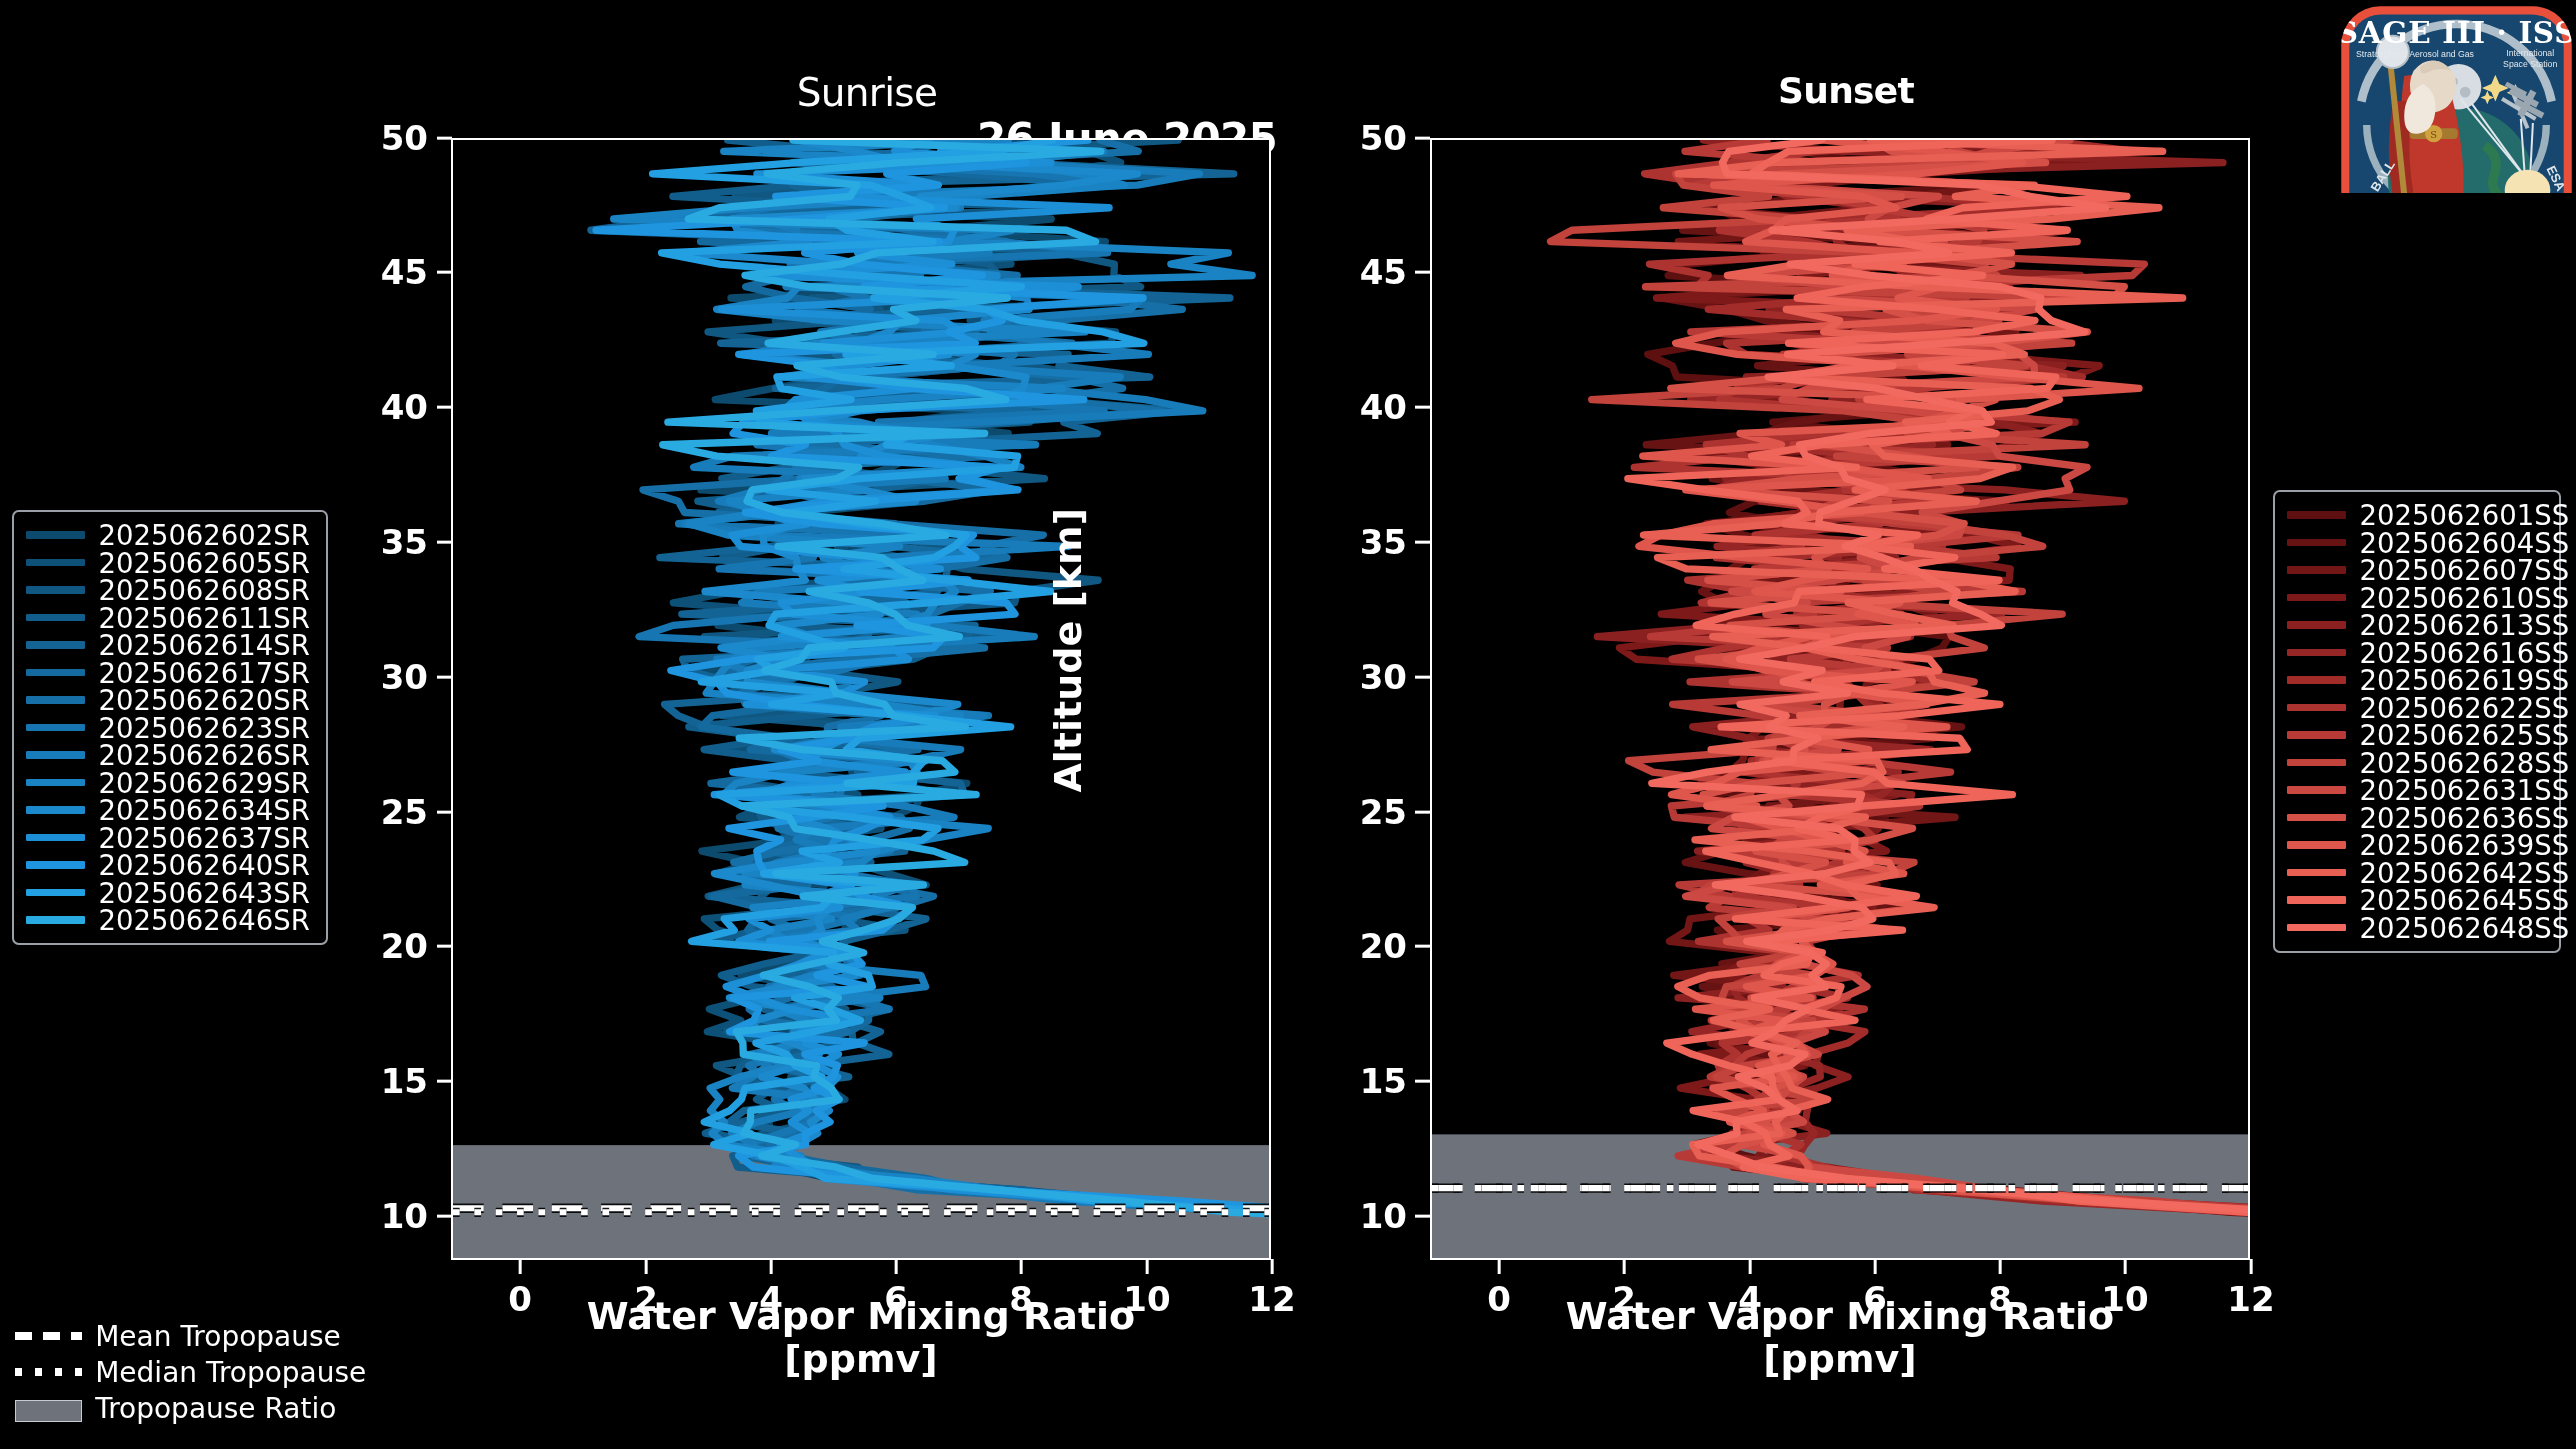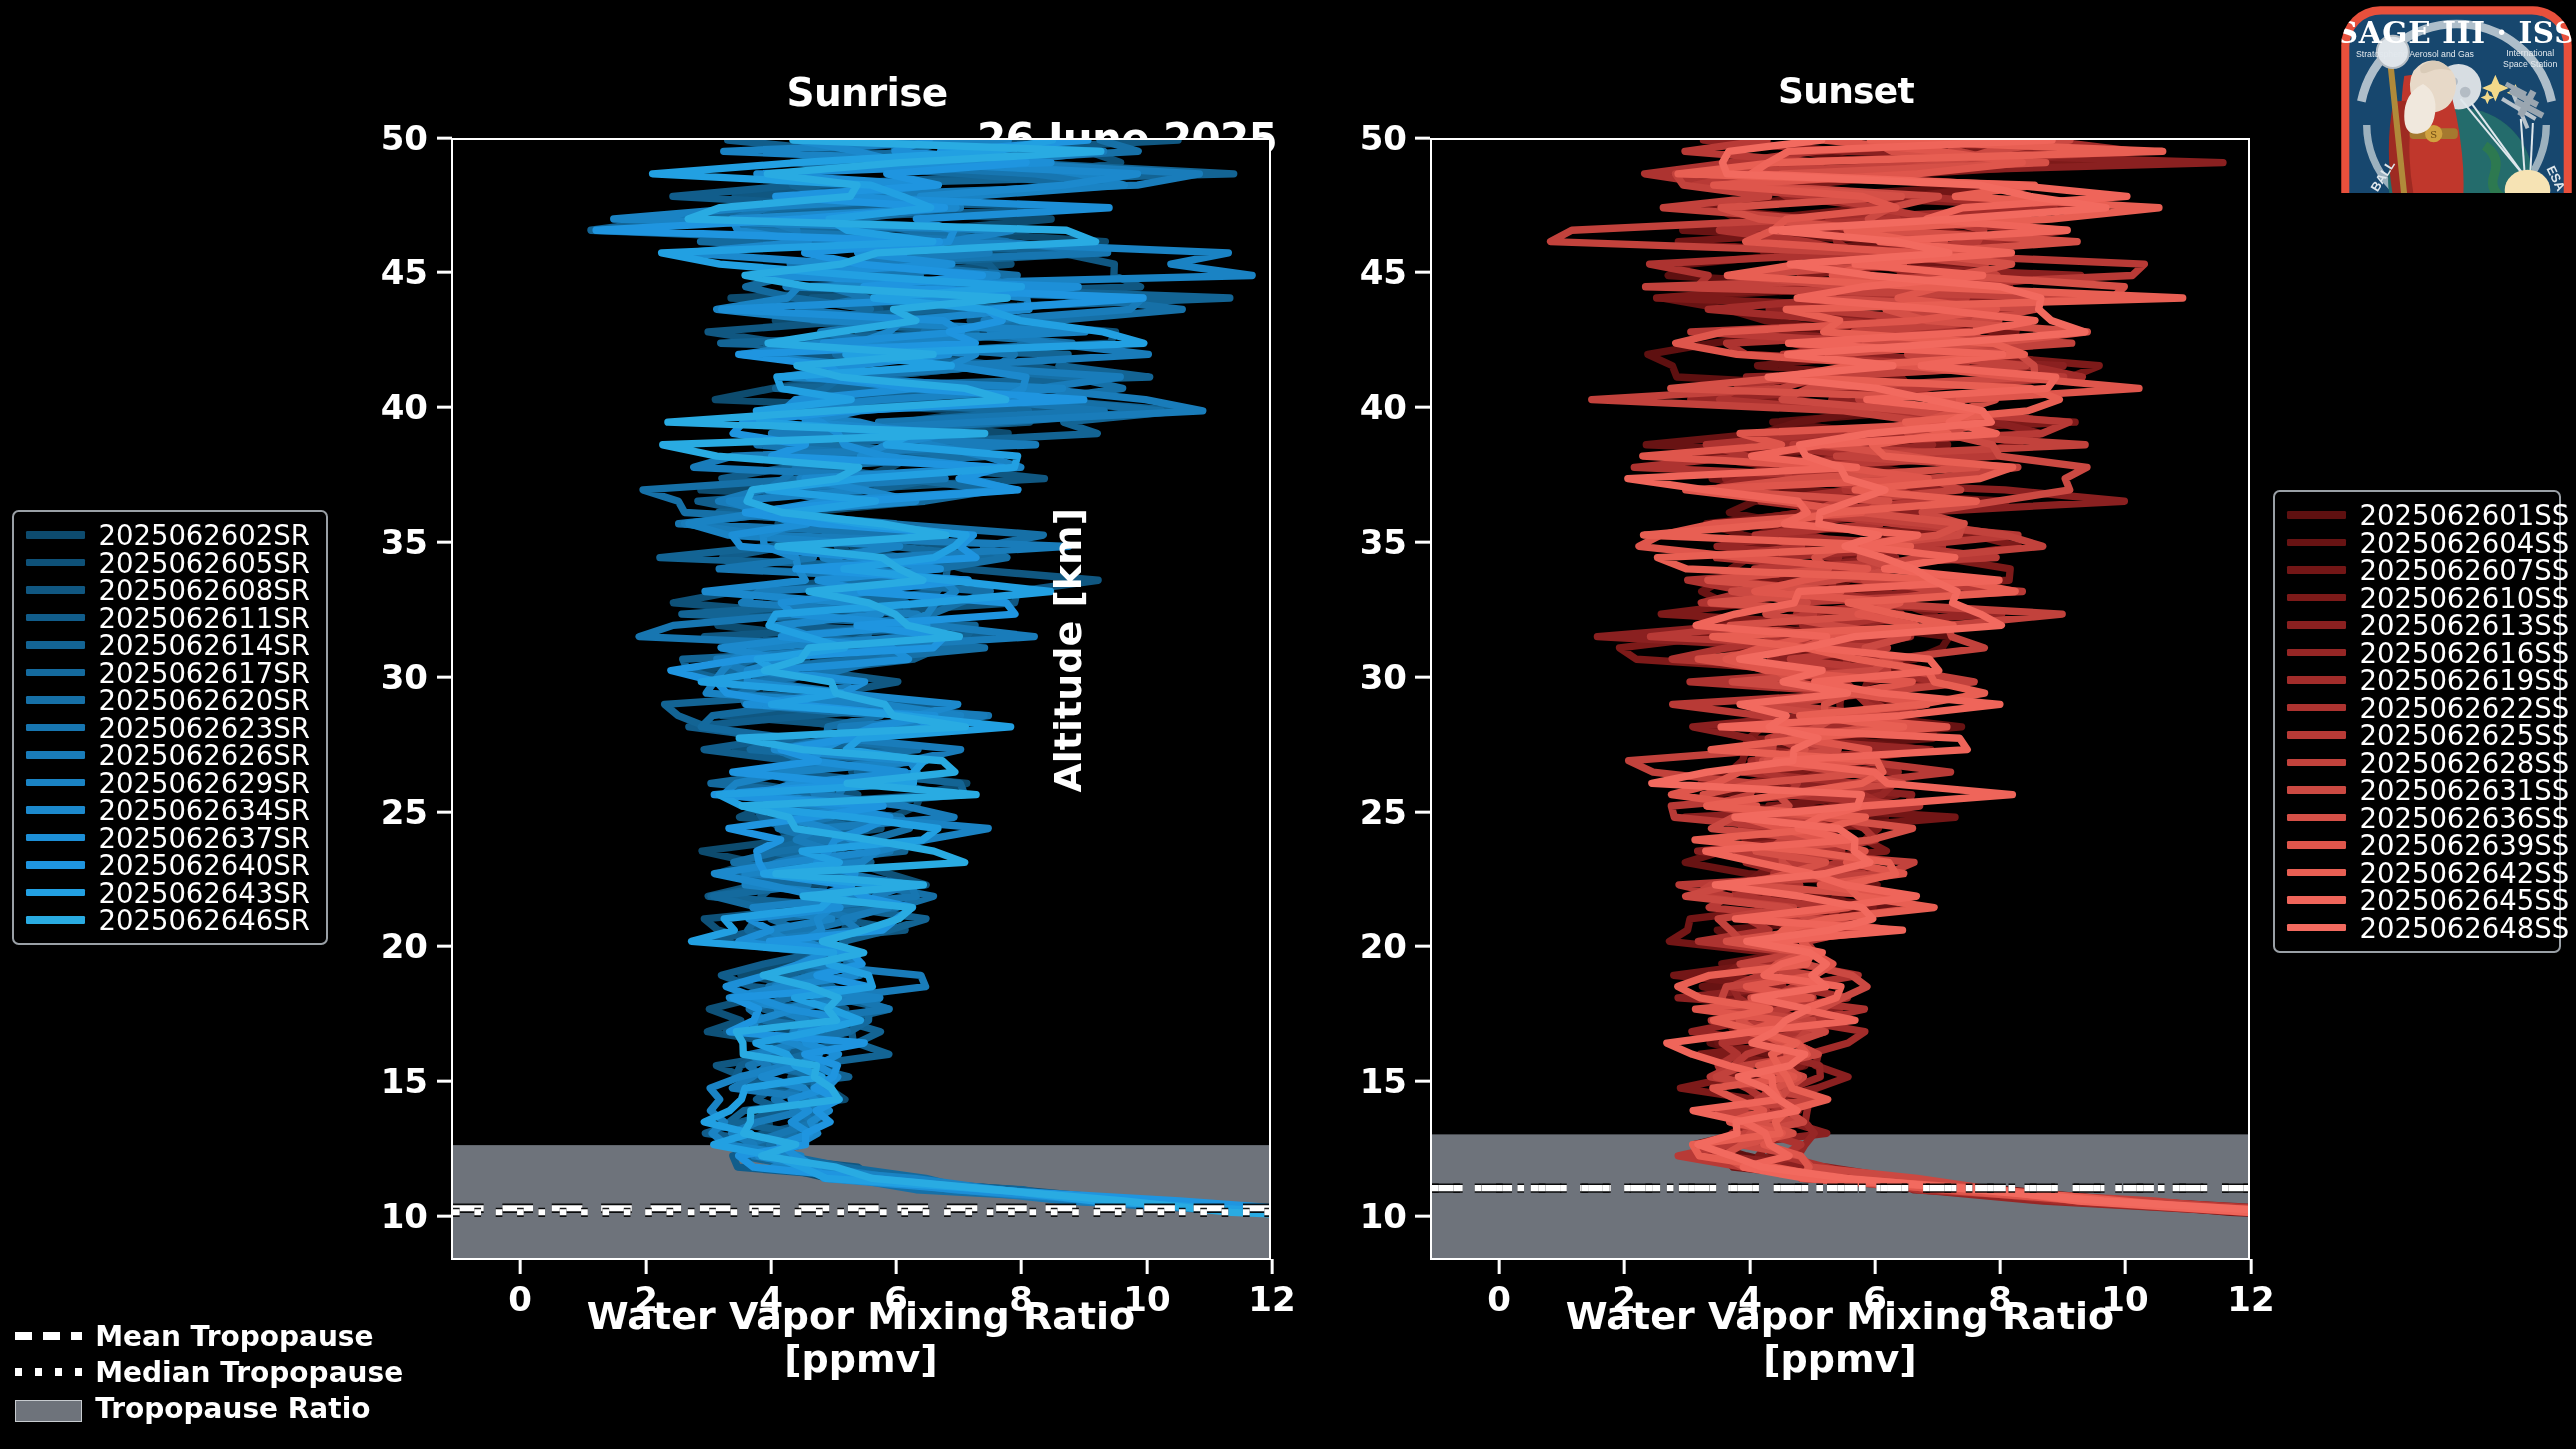--- a/index.html
+++ b/index.html
@@ -9,7 +9,7 @@
   .ttl{position:absolute;text-align:center;color:#fff;font-weight:bold;letter-spacing:-0.7px;}
   #main-title{left:0;top:12px;width:2254px;font-size:50px;}
   #date-sub{left:0;top:68px;width:2254px;font-size:42px;margin-top:46px;}
-  #sunrise-label{left:451px;top:70px;width:832px;font-size:39px;font-weight:bold;}
+  #sunrise-label{left:451px;top:70px;width:832px;font-size:39px;font-weight:normal;}
   #sunset-label{left:1430px;top:70px;width:832px;font-size:36px;font-weight:bold;}
 
   .panel{position:absolute;top:138px;height:1122px;background:#000;border:2.7px solid #fff;box-sizing:border-box;}

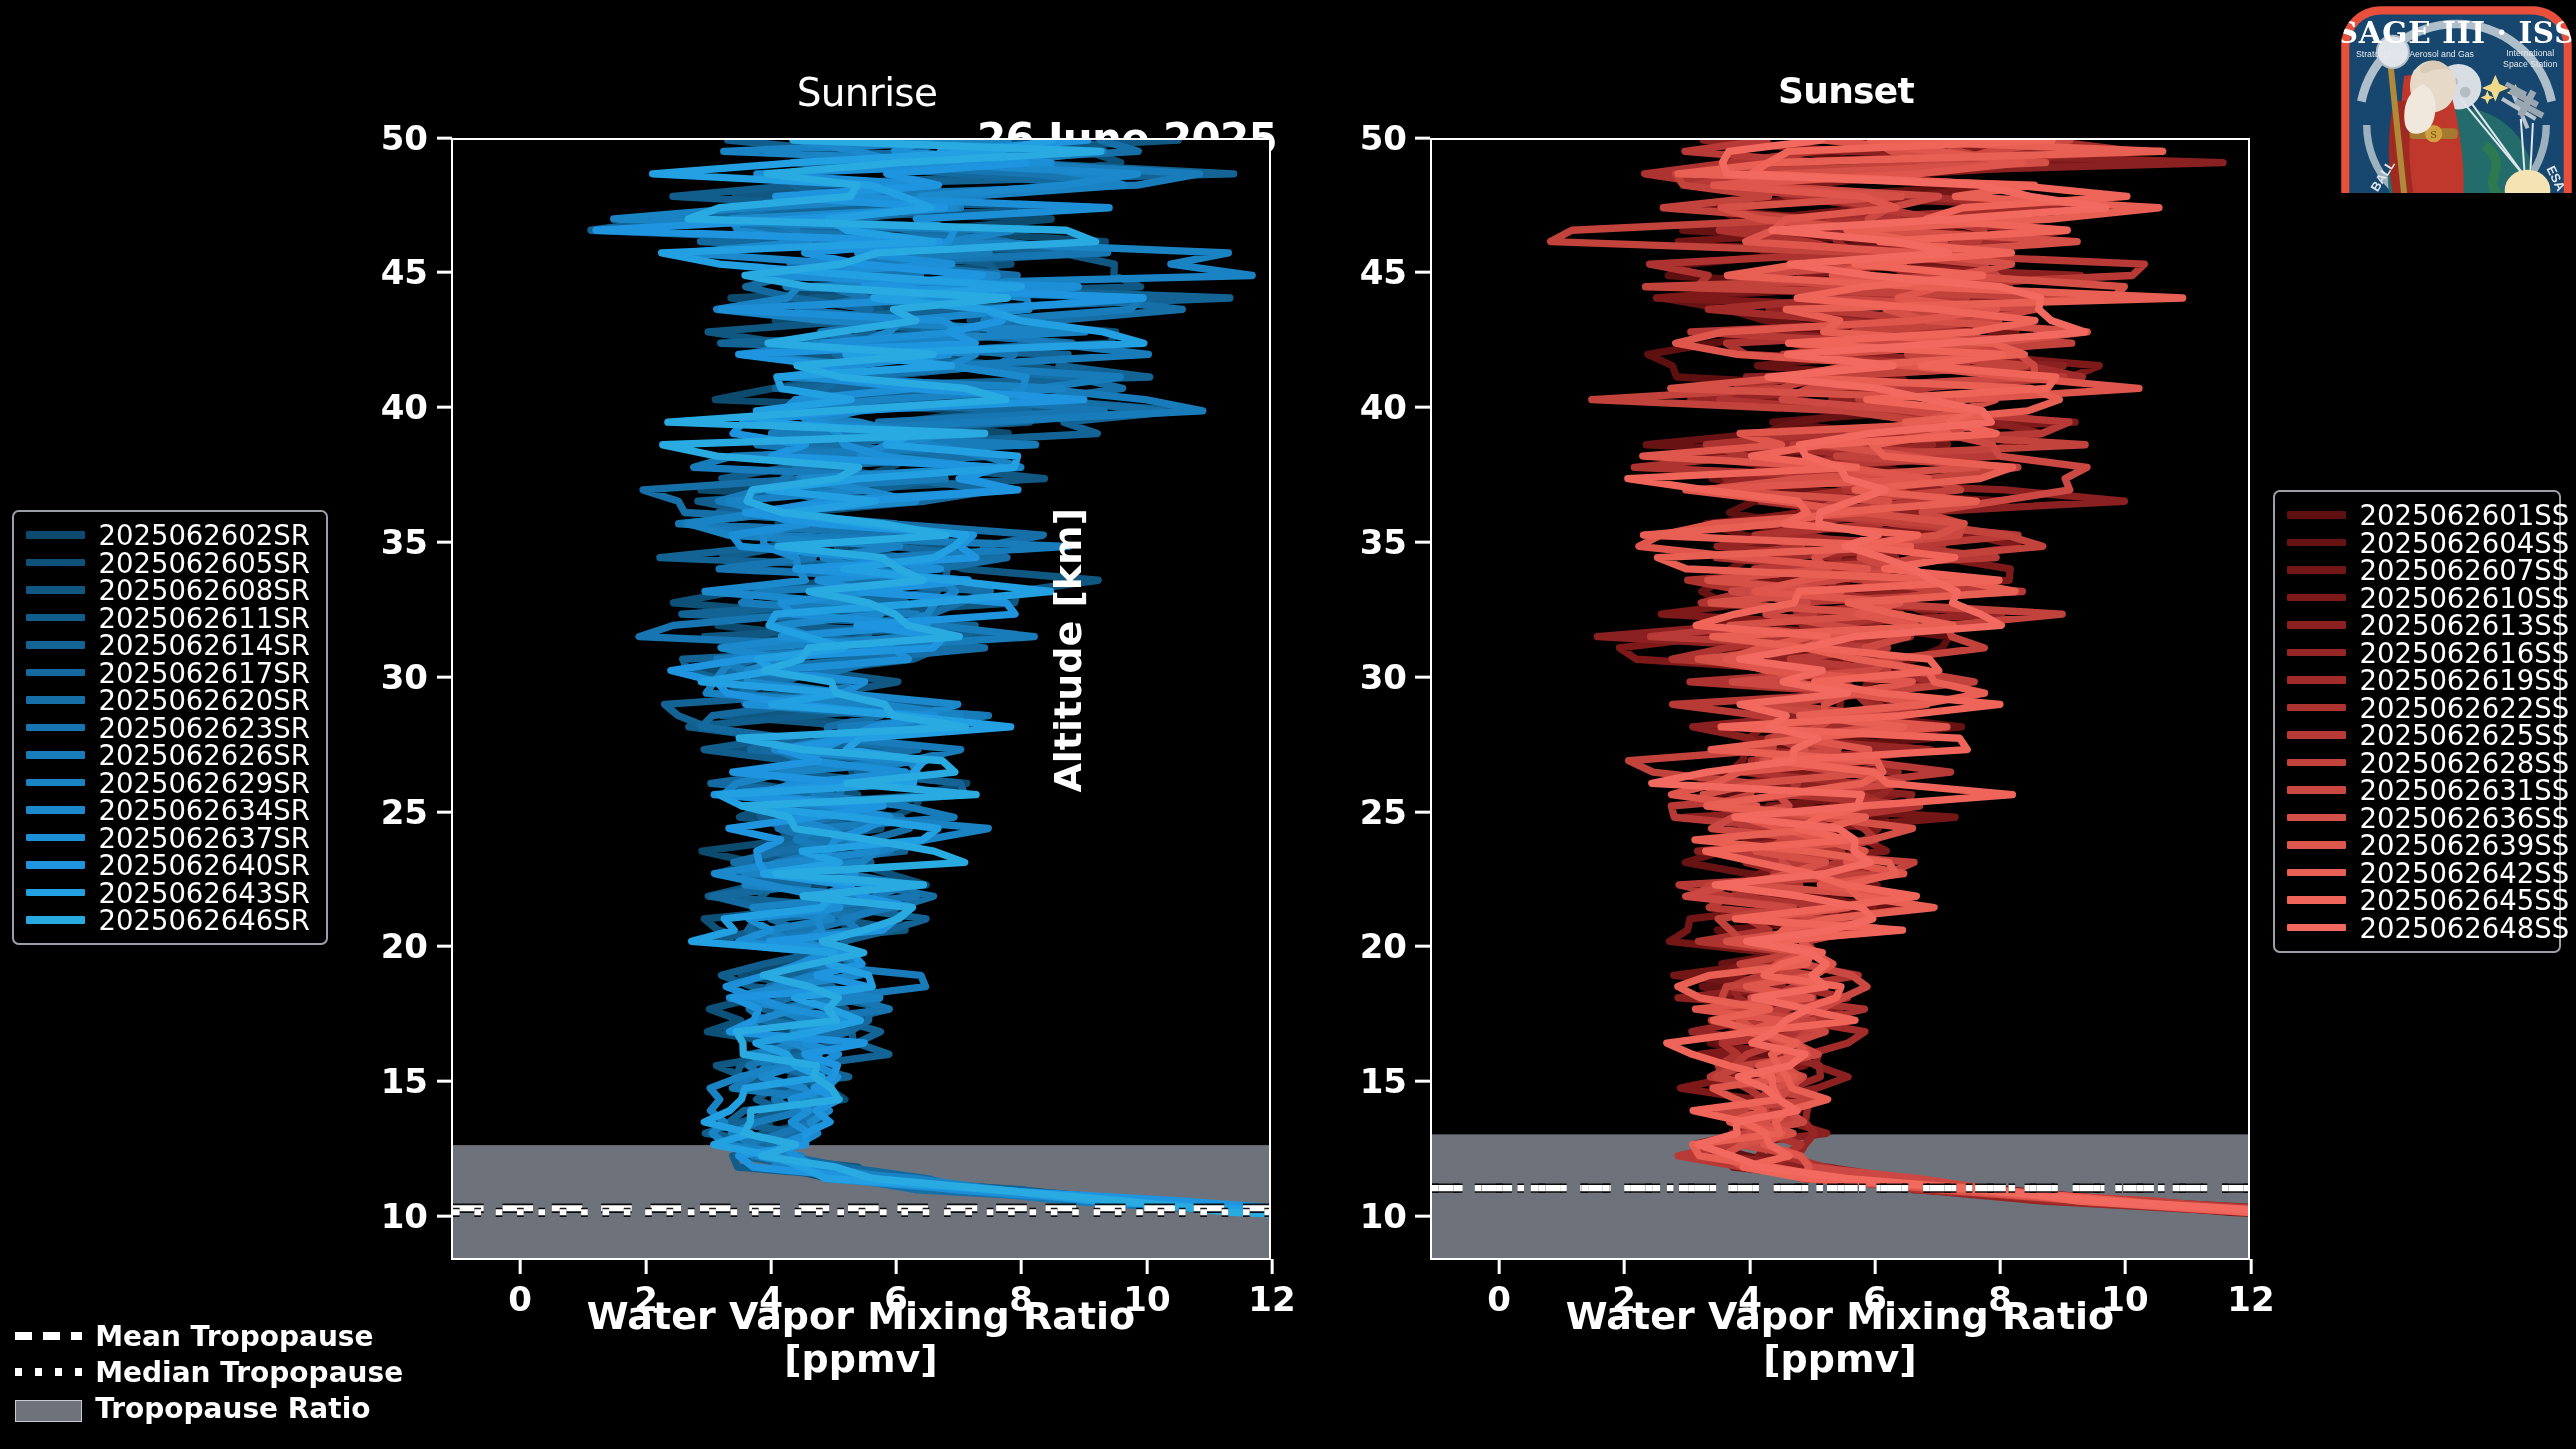--- a/index.html
+++ b/index.html
@@ -39,7 +39,7 @@
   #tropo-legend{position:absolute;left:14.8px;top:1318px;width:376px;}
   .trow{display:flex;align-items:center;height:36px;}
   .tkey{width:67px;height:16px;flex:0 0 auto;position:relative;}
-  .ttext{font-size:28px;color:#fff;margin-left:13.4px;white-space:nowrap;font-weight:bold;}
+  .ttext{font-size:28px;color:#fff;margin-left:13.4px;white-space:nowrap;}
   .dashkey{background:repeating-linear-gradient(90deg,#fff 0 17.4px,transparent 17.4px 28px);height:8px;margin-top:4px;}
   .dotkey{background:repeating-linear-gradient(90deg,#fff 0 7.4px,transparent 7.4px 20px);height:8px;margin-top:4px;}
   .rangekey{background:#6e737b;border:1.3px solid #c8ccd0;height:20px;}

